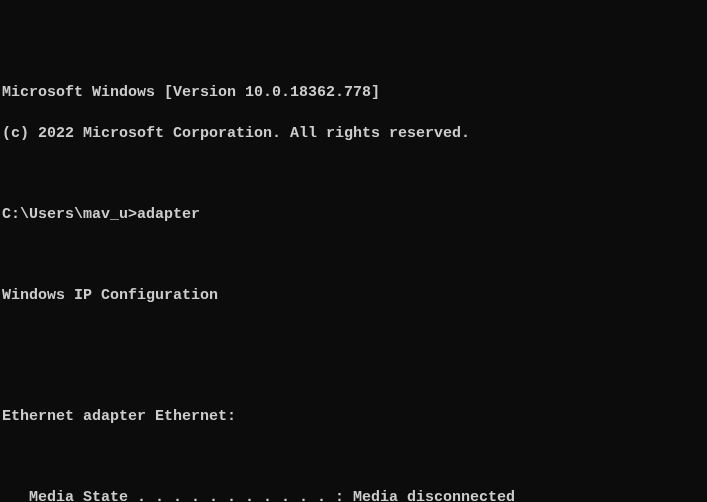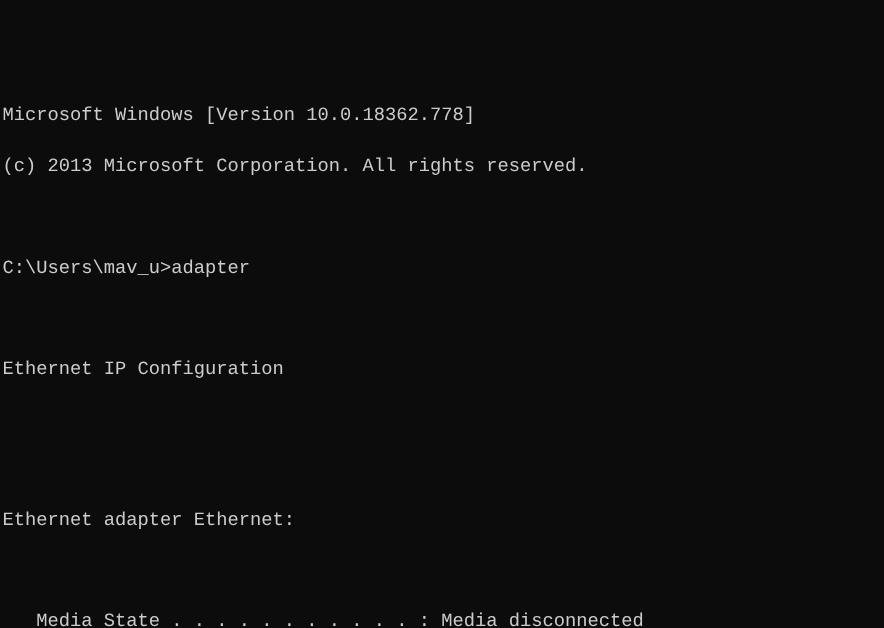--- a/index.html
+++ b/index.html
@@ -18,6 +18,7 @@
     }
     .line {
       display: block;
+      font-weight: bold;
     }
   </style>
 </head>

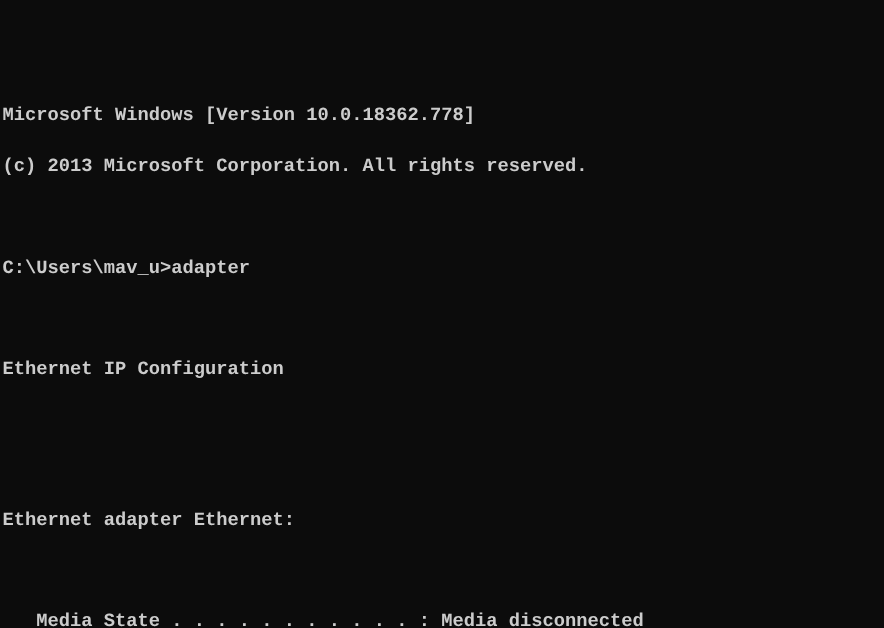--- a/index.html
+++ b/index.html
@@ -27,7 +27,7 @@
 
 
 <span class="line">Microsoft Windows [Version 10.0.18362.778]</span>
-<span class="line">(c) 2013 Microsoft Corporation. All rights reserved.</span>
+<span class="line">(c) 2022 Microsoft Corporation. All rights reserved.</span>
 <span class="line"> </span>
 <span class="line"><span>C:\Users\mav_u&gt;</span><span>adapter</span></span>
 <span class="line"> </span>

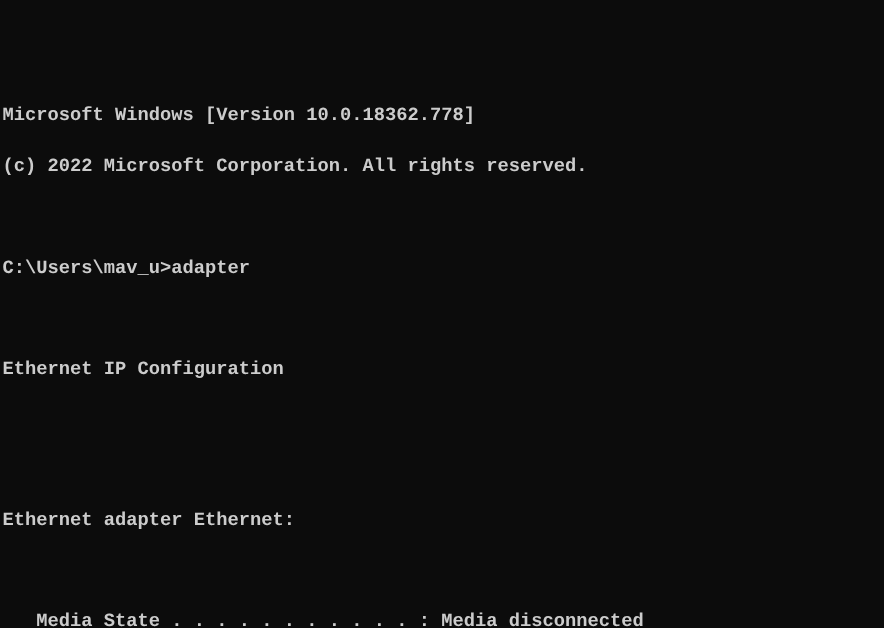--- a/index.html
+++ b/index.html
@@ -31,7 +31,7 @@
 <span class="line"> </span>
 <span class="line"><span>C:\Users\mav_u&gt;</span><span>adapter</span></span>
 <span class="line"> </span>
-<span class="line">Ethernet IP Configuration</span>
+<span class="line">Windows IP Configuration</span>
 <span class="line"> </span>
 <span class="line"> </span>
 <span class="line">Ethernet adapter Ethernet:</span>

